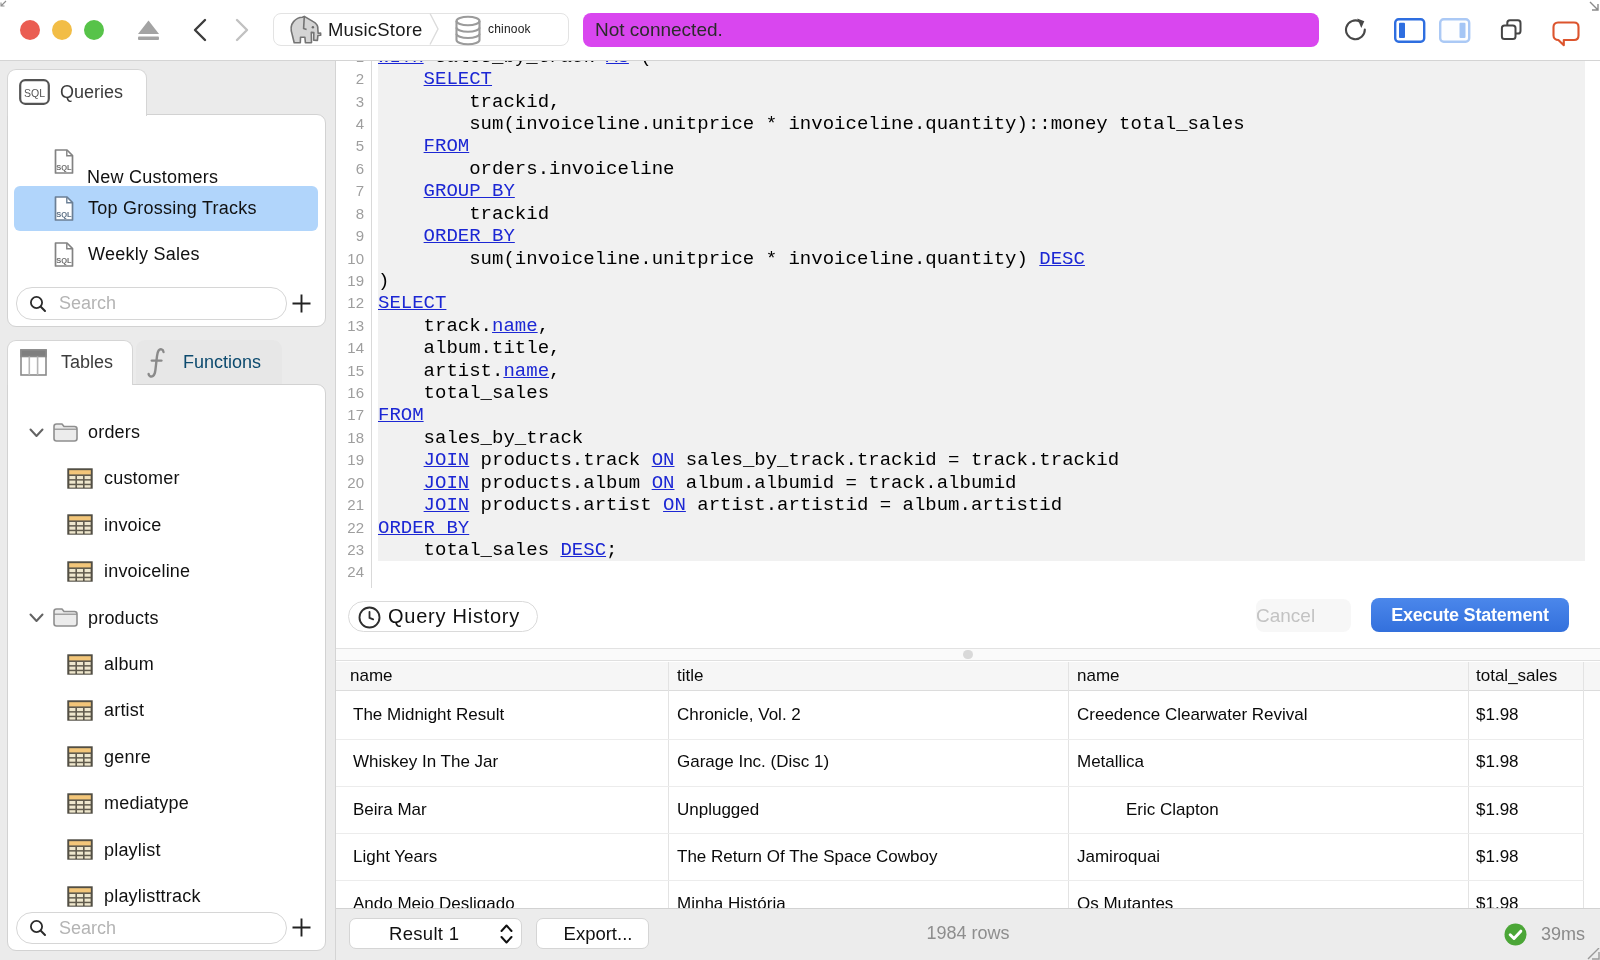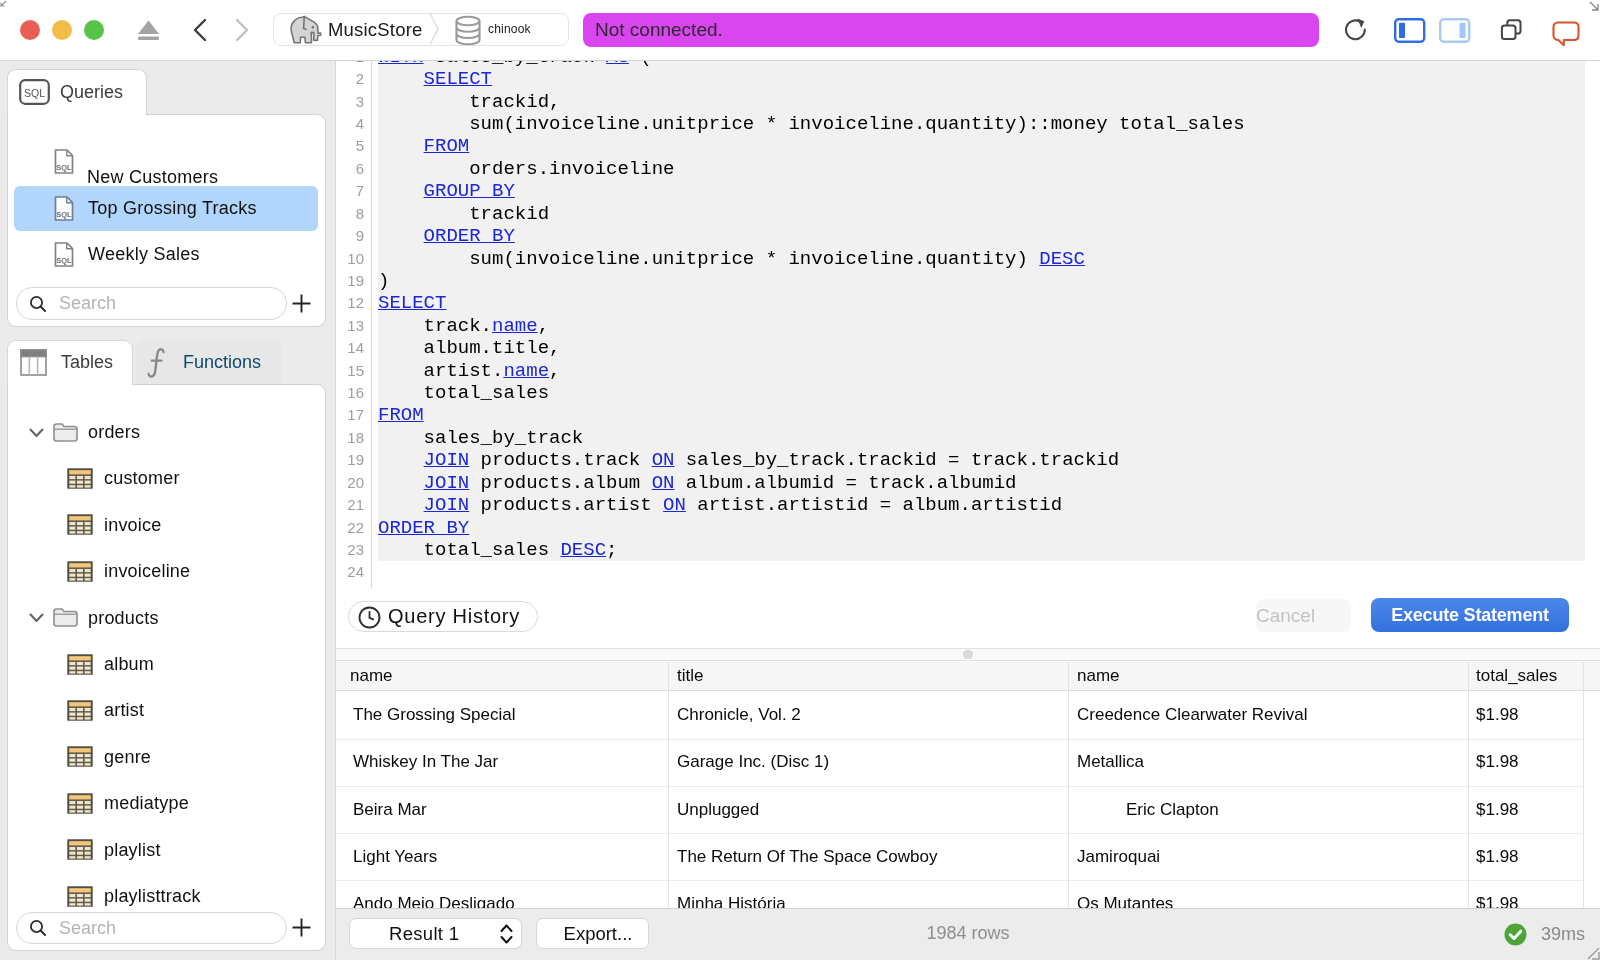--- a/index.html
+++ b/index.html
@@ -366,7 +366,7 @@
 <div class="abs colsep" style="left:1068px;"></div>
 <div class="abs colsep" style="left:1468px;"></div>
 <div class="abs colsep" style="left:1583px;"></div>
-<div class="abs cell" style="left:353px;top:704.9px;line-height:20px;">The Grossing Special</div>
+<div class="abs cell" style="left:353px;top:704.9px;line-height:20px;">The Midnight Result</div>
 <div class="abs cell" style="left:677px;top:704.9px;line-height:20px;">Chronicle, Vol. 2</div>
 <div class="abs cell" style="left:1077px;top:704.9px;line-height:20px;">Creedence Clearwater Revival</div>
 <div class="abs cell" style="left:1476px;top:704.9px;line-height:20px;">$1.98</div>

